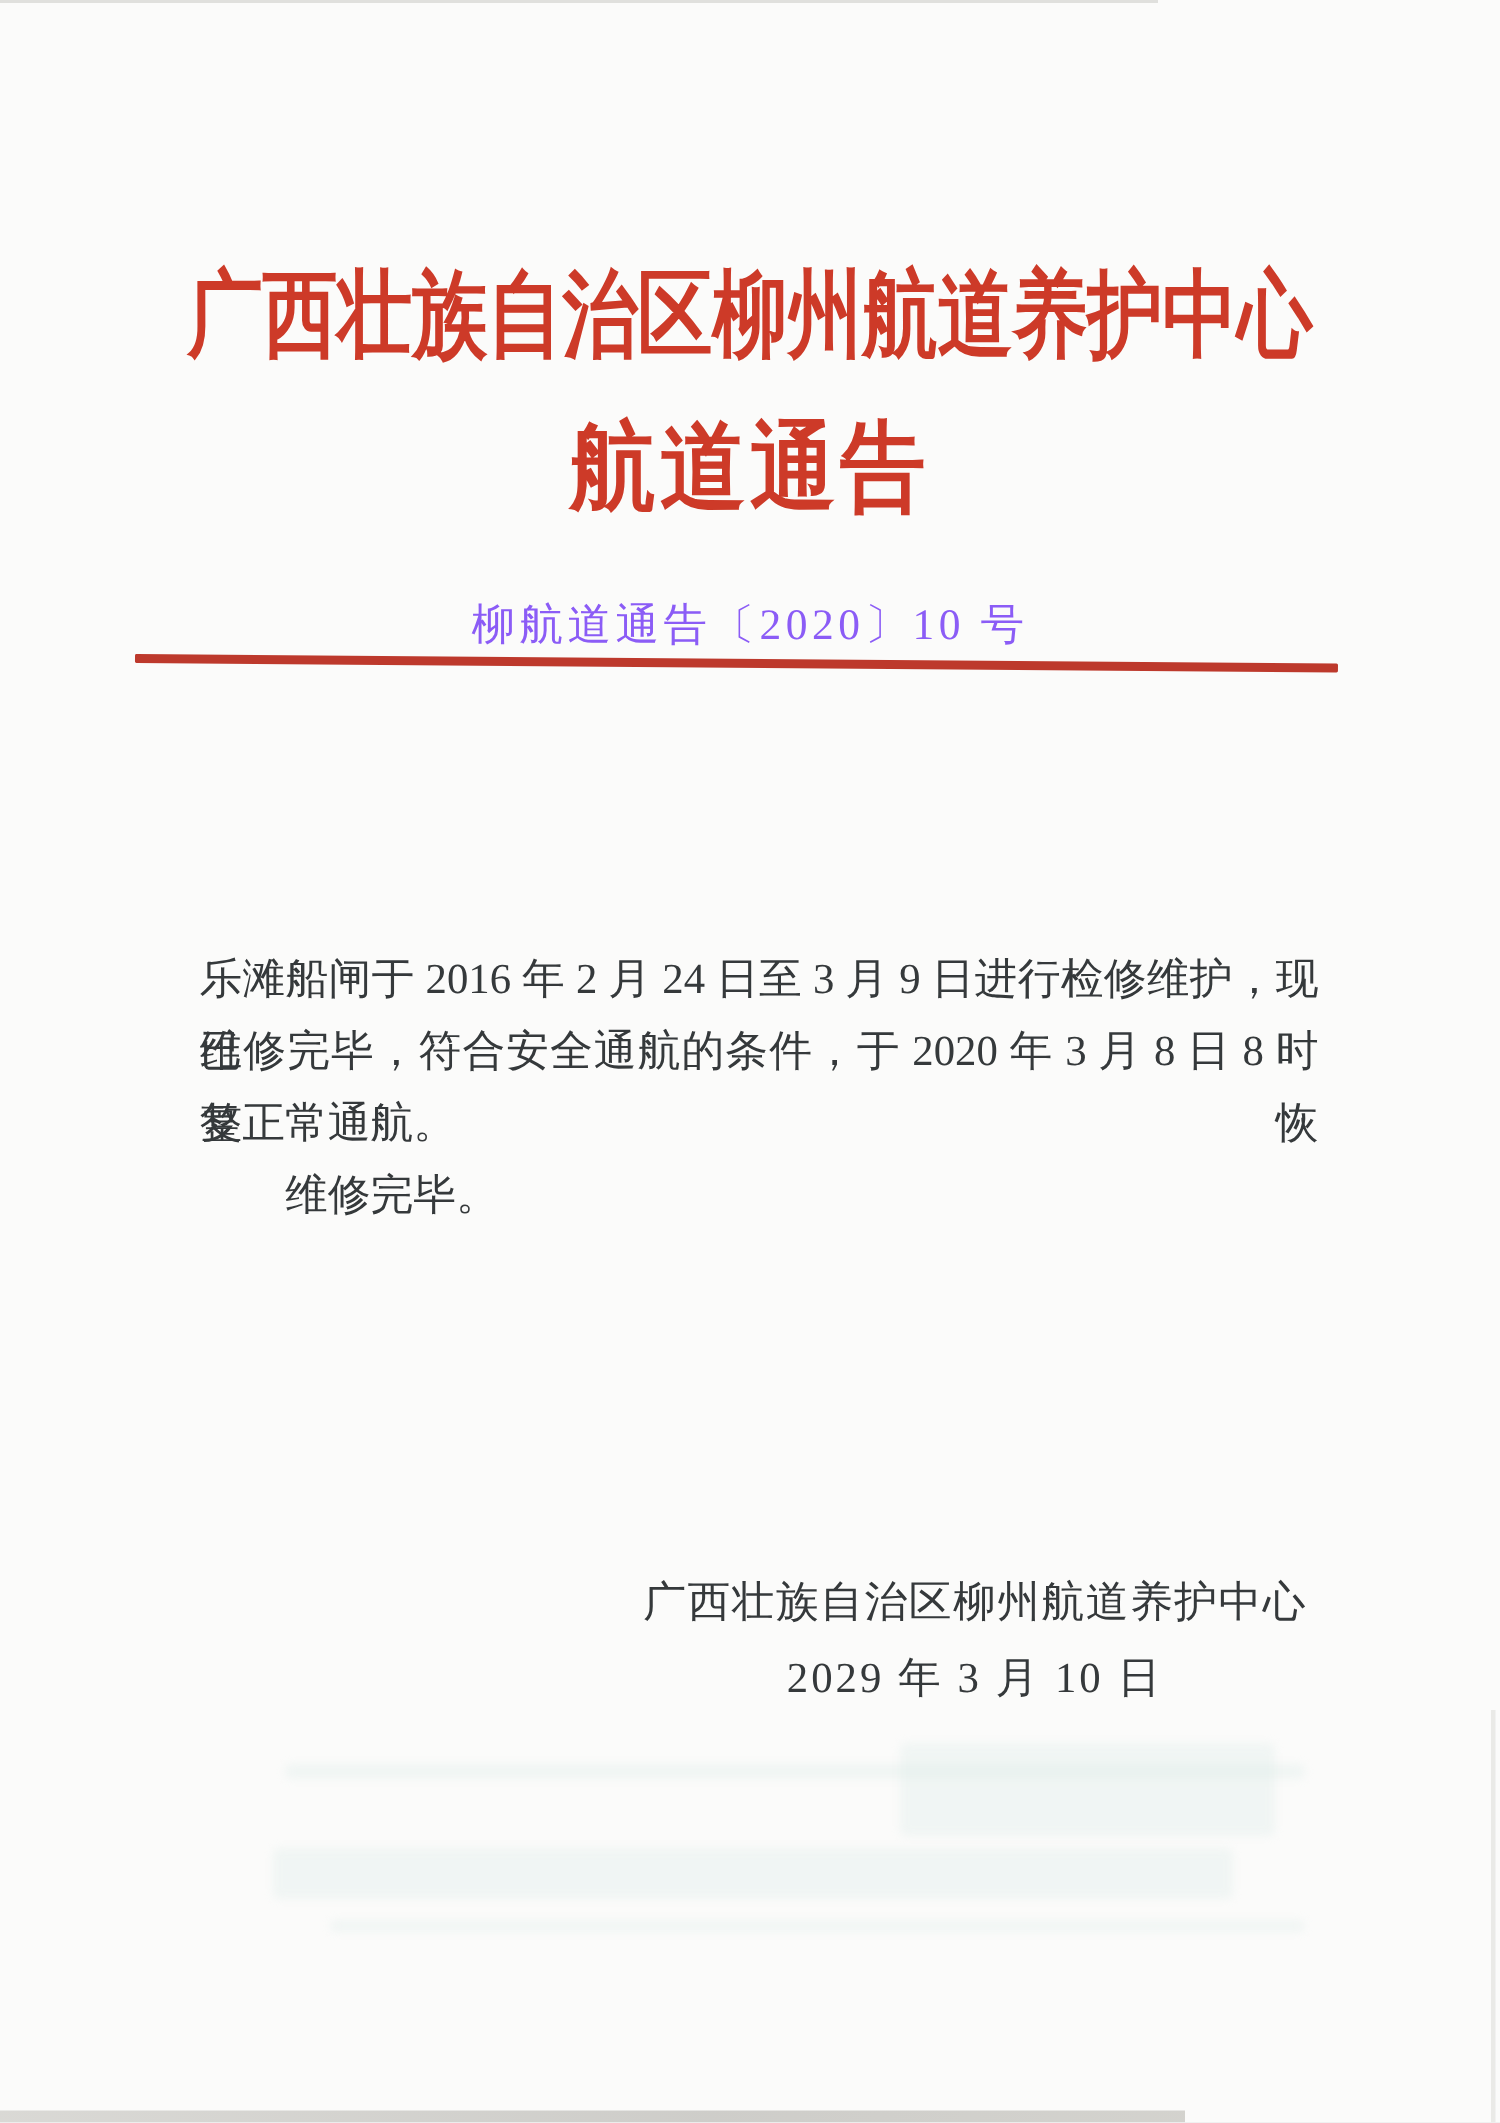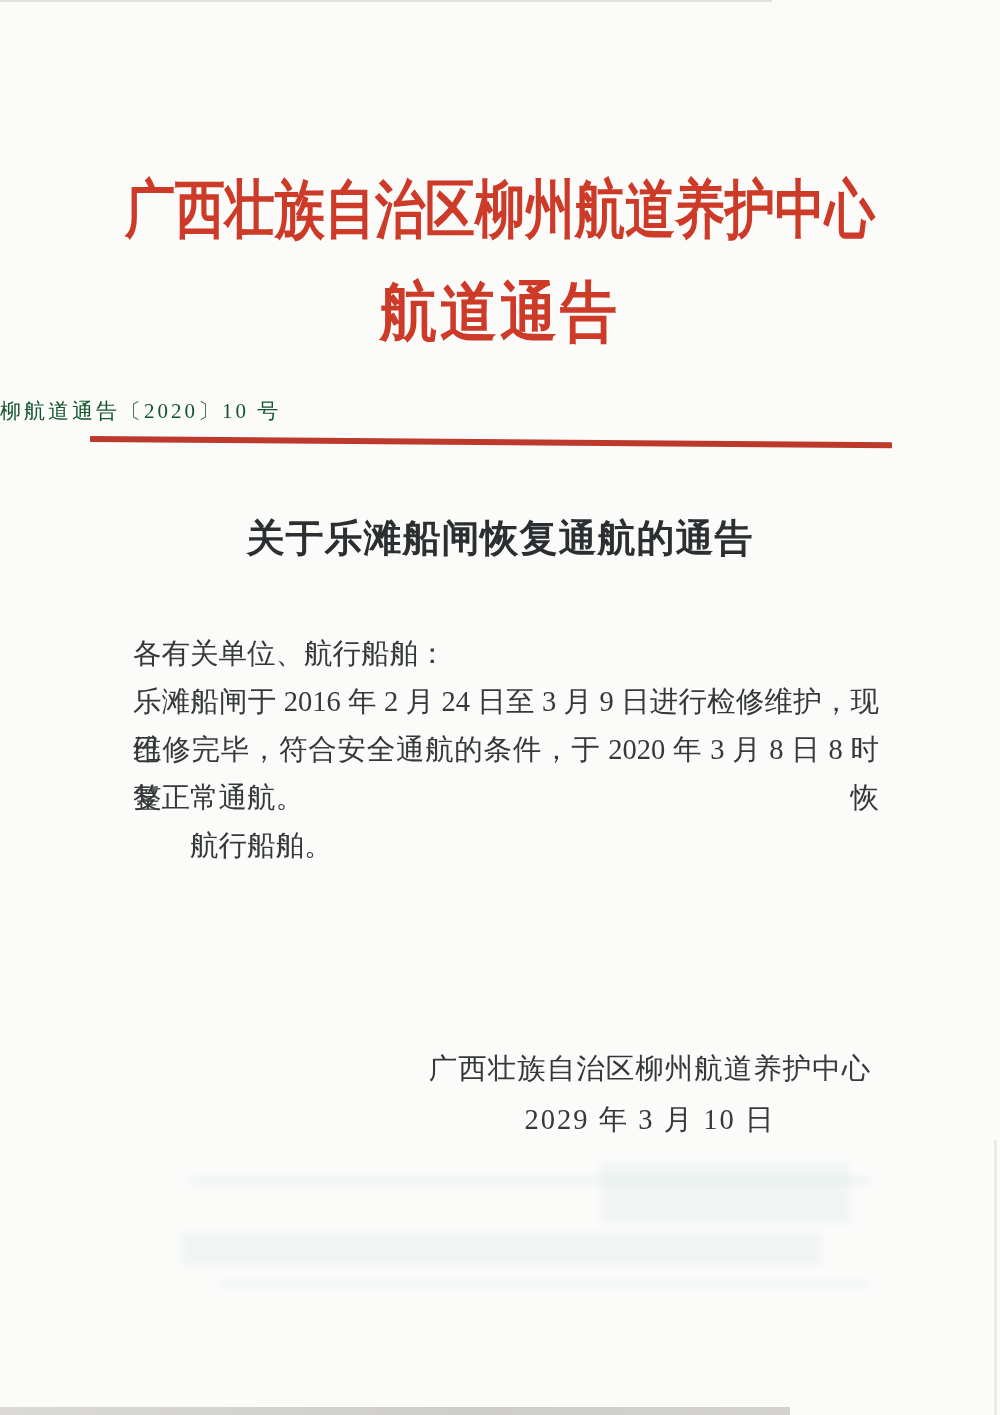--- a/index.html
+++ b/index.html
@@ -52,10 +52,10 @@
     top: 397px;
     left: 0;
     width: 100%;
-    text-align: left;
-    font-size: 21px;
+    text-align: center;
+    font-size: 29px;
     letter-spacing: 3px;
-    color: #14532d;
+    color: #8b5cf6;
     white-space: nowrap;
   }
   .red-rule {

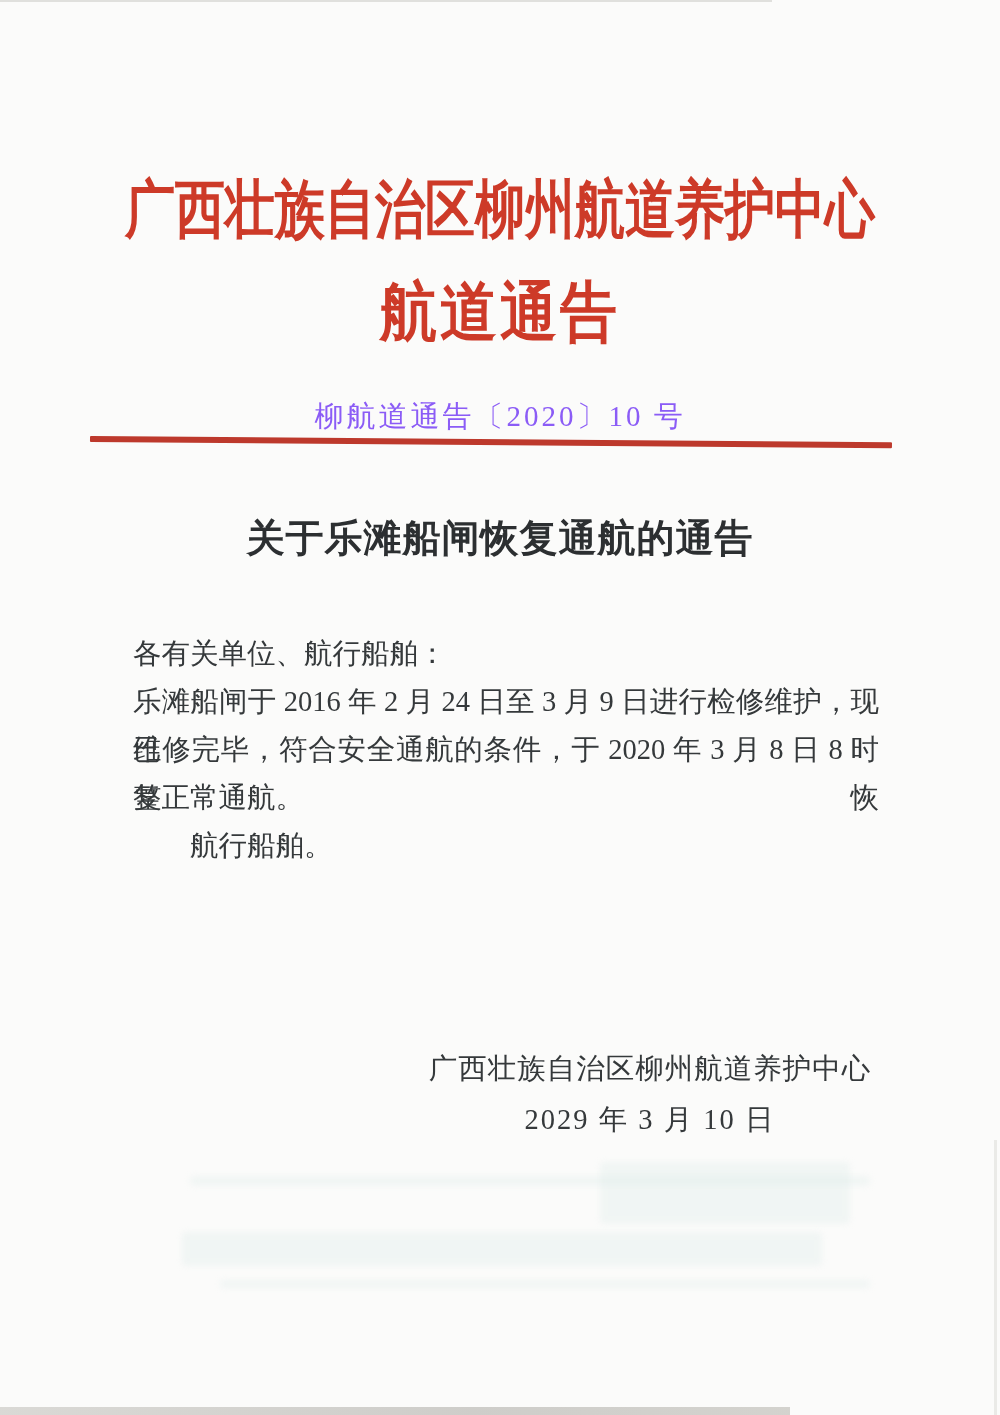--- a/index.html
+++ b/index.html
@@ -174,7 +174,6 @@
 
   <div class="red-rule"></div>
 
-  <div class="notice-title">关于乐滩船闸恢复通航的通告</div>
 
   <div class="body-block">
     <div class="body-line">各有关单位、航行船舶：</div>

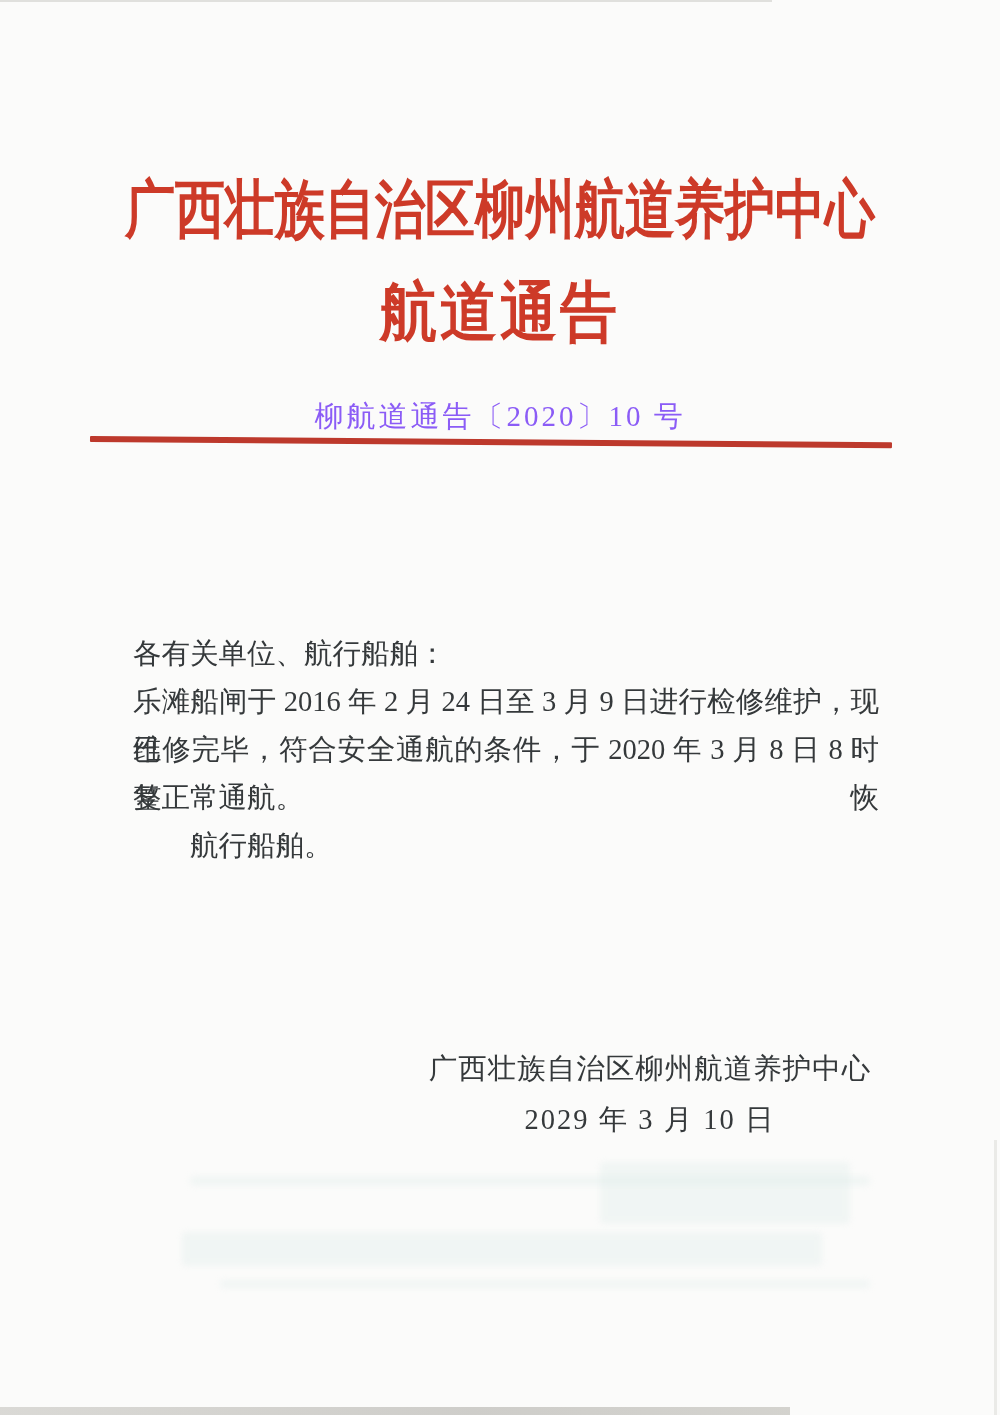--- a/index.html
+++ b/index.html
@@ -176,7 +176,6 @@
 
 
   <div class="body-block">
-    <div class="body-line">各有关单位、航行船舶：</div>
     <div class="body-line just">乐滩船闸于 2016 年 2 月 24 日至 3 月 9 日进行检修维护，现已</div>
     <div class="body-line just">维修完毕，符合安全通航的条件，于 2020 年 3 月 8 日 8 时整恢</div>
     <div class="body-line">复正常通航。</div>

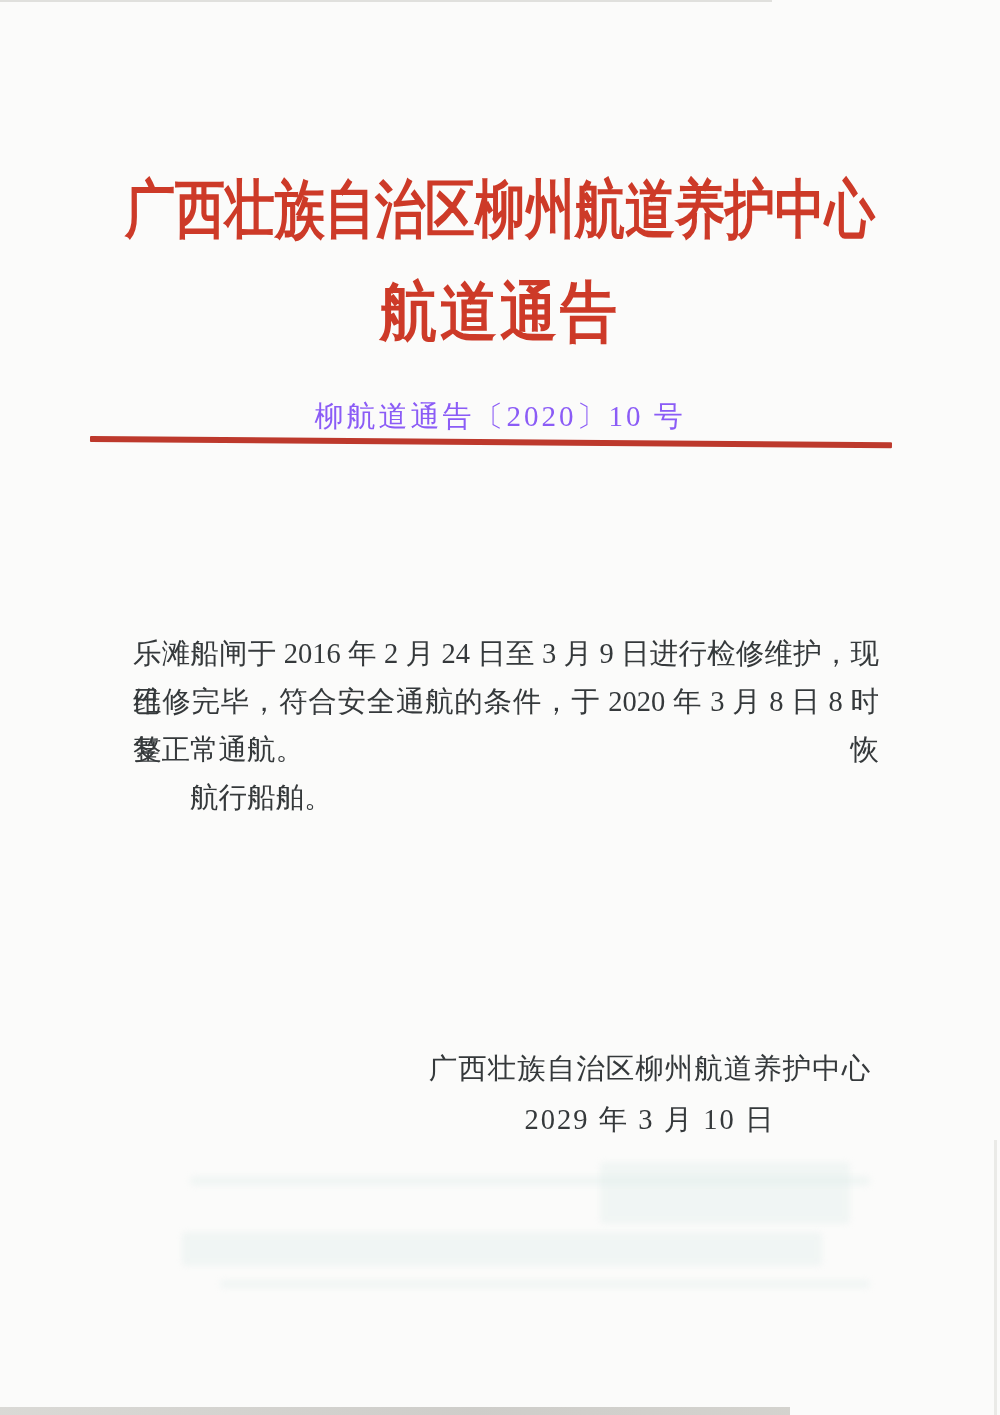--- a/index.html
+++ b/index.html
@@ -179,7 +179,7 @@
     <div class="body-line just">乐滩船闸于 2016 年 2 月 24 日至 3 月 9 日进行检修维护，现已</div>
     <div class="body-line just">维修完毕，符合安全通航的条件，于 2020 年 3 月 8 日 8 时整恢</div>
     <div class="body-line">复正常通航。</div>
-    <div class="body-line indent">航行船舶。</div>
+    <div class="body-line indent">维修完毕。</div>
   </div>
 
   <div class="sig-block">

